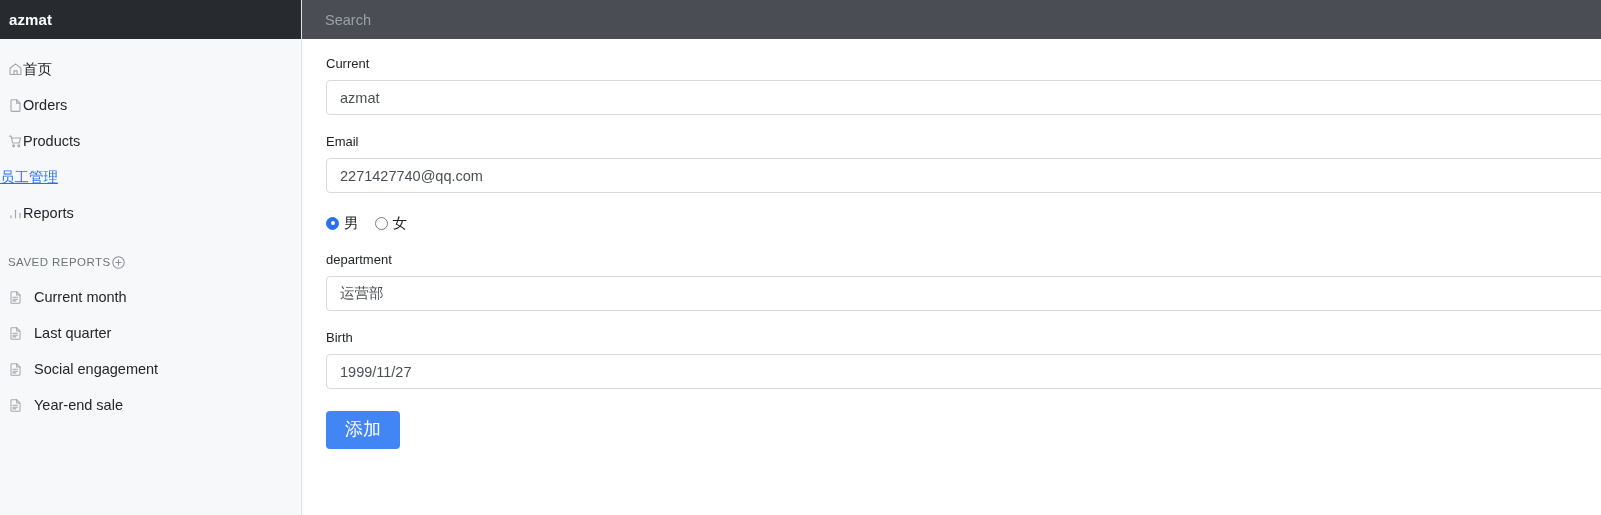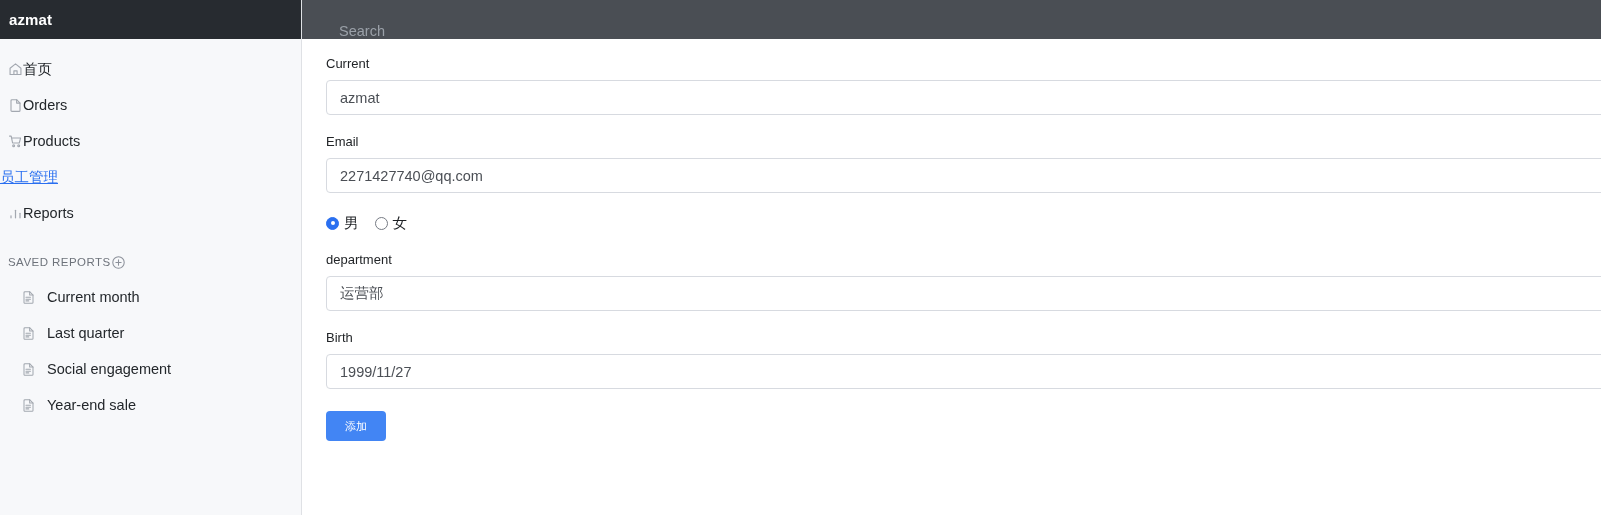--- a/index.html
+++ b/index.html
@@ -113,8 +113,8 @@
     height: 39px;
     background: #4a4e54;
     display: flex;
-    align-items: flex-end;
-    padding-left: 37px;
+    align-items: center;
+    padding-left: 23px;
   }
   .search-input {
     background: transparent;

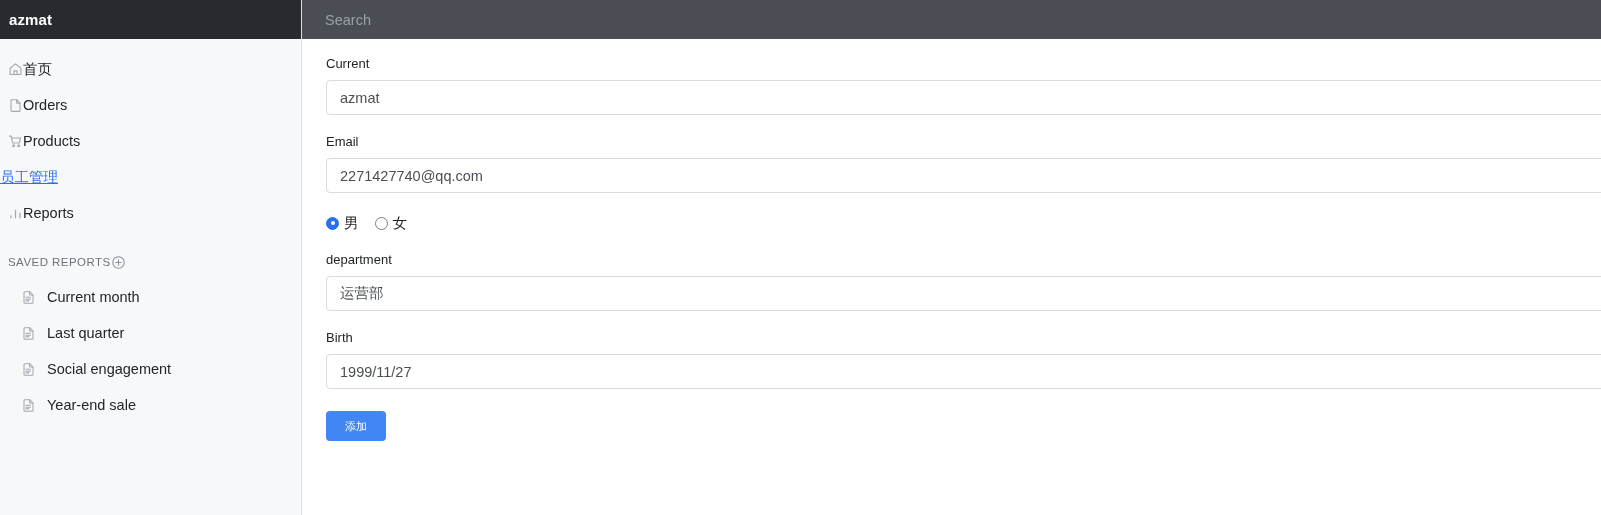--- a/index.html
+++ b/index.html
@@ -94,7 +94,7 @@
     display: flex;
     align-items: center;
     height: 36px;
-    padding-left: 21px;
+    padding-left: 8px;
     gap: 11px;
     cursor: pointer;
   }

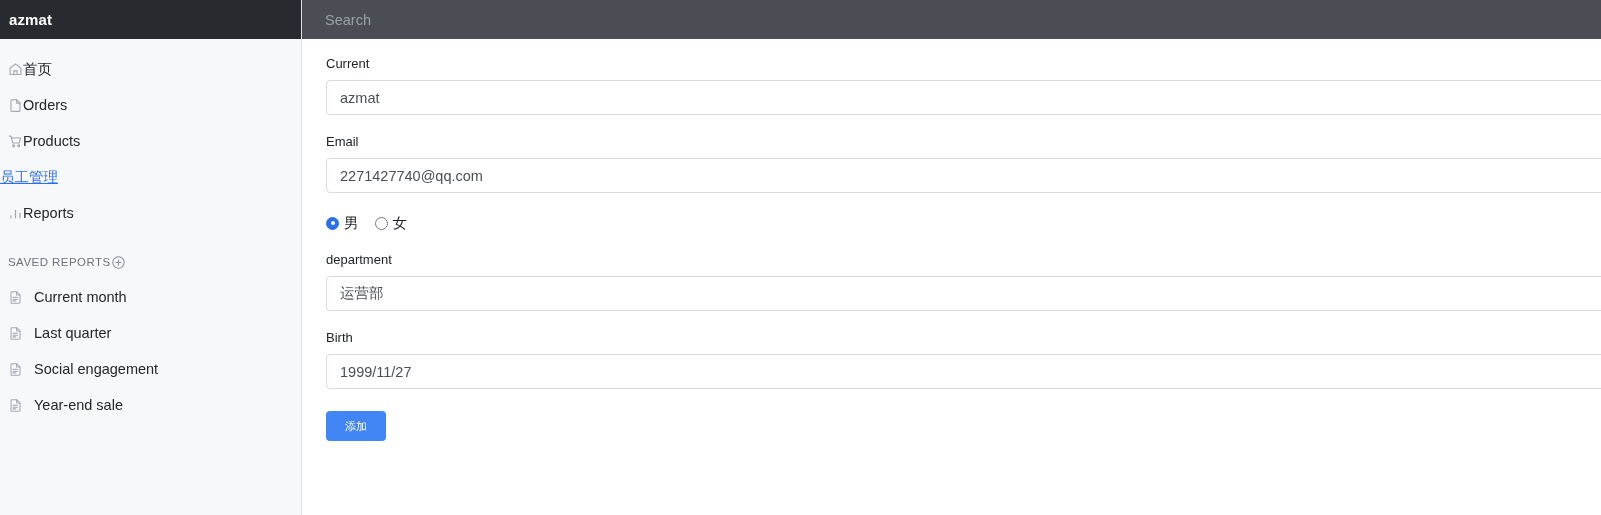--- a/index.html
+++ b/index.html
@@ -194,7 +194,7 @@
     color: #ffffff;
     border: none;
     border-radius: 4px;
-    font-size: 11px;
+    font-size: 18px;
     font-family: inherit;
     padding: 9px 19px;
     cursor: pointer;

